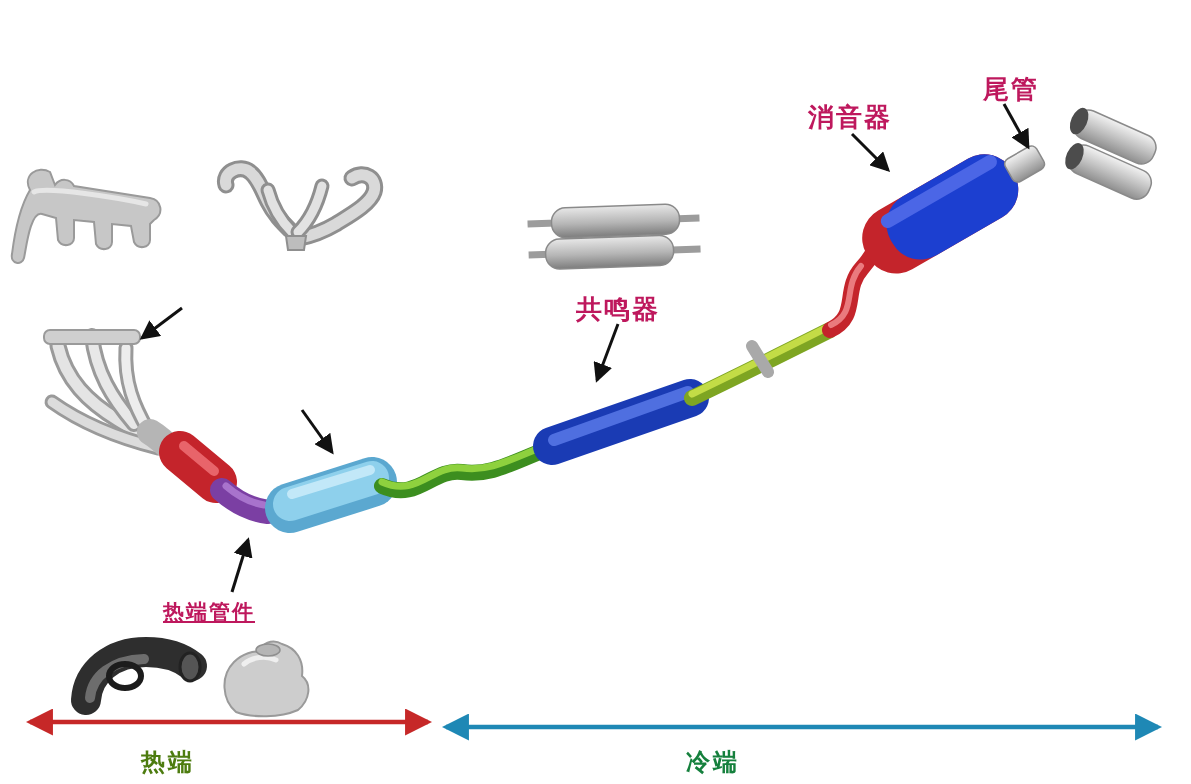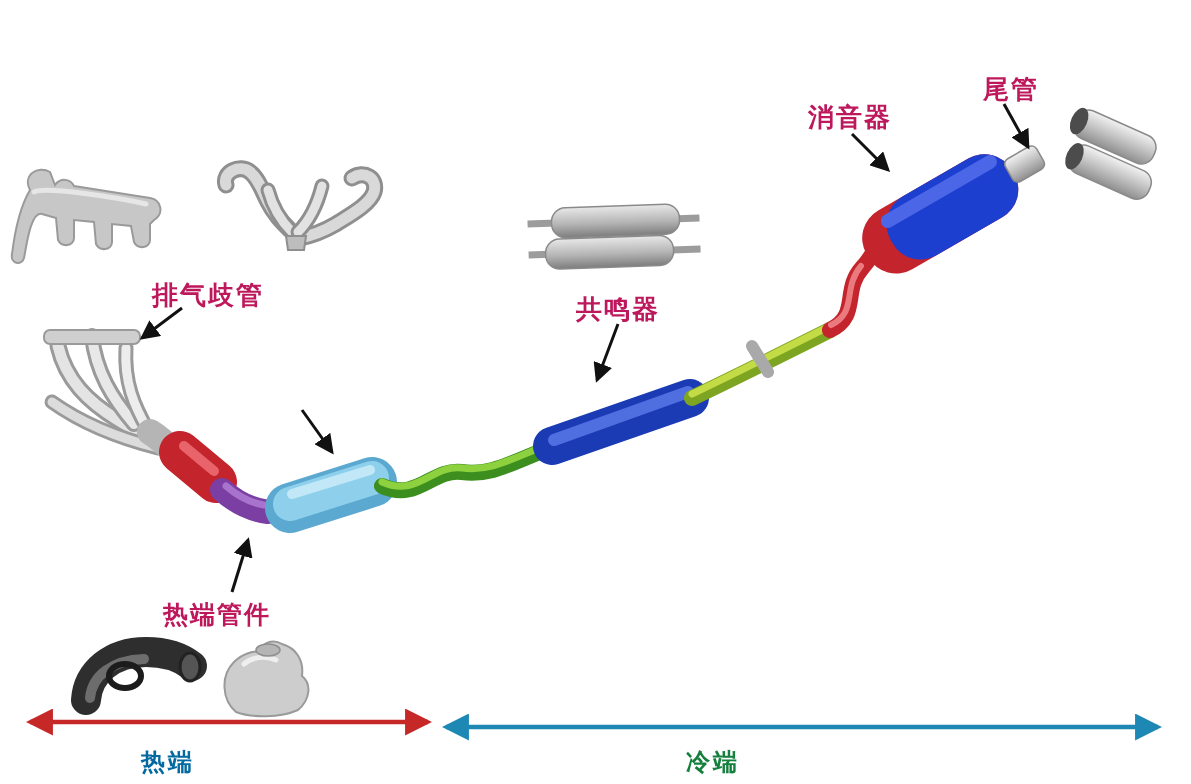--- a/index.html
+++ b/index.html
@@ -178,7 +178,6 @@
     <line x1="446" y1="727" x2="1158" y2="727" stroke="#1e88b5" stroke-width="4.5" marker-start="url(#ah-blue)" marker-end="url(#ah-blue)"></line>
   </svg>
 
-  <div class="lbl" style="left:152px;top:278px;">排气歧管</div>
   <div class="lbl" style="left:576px;top:292px;">共鸣器</div>
   <div class="lbl" style="left:808px;top:100px;">消音器</div>
   <div class="lbl" style="left:983px;top:72px;">尾管</div>

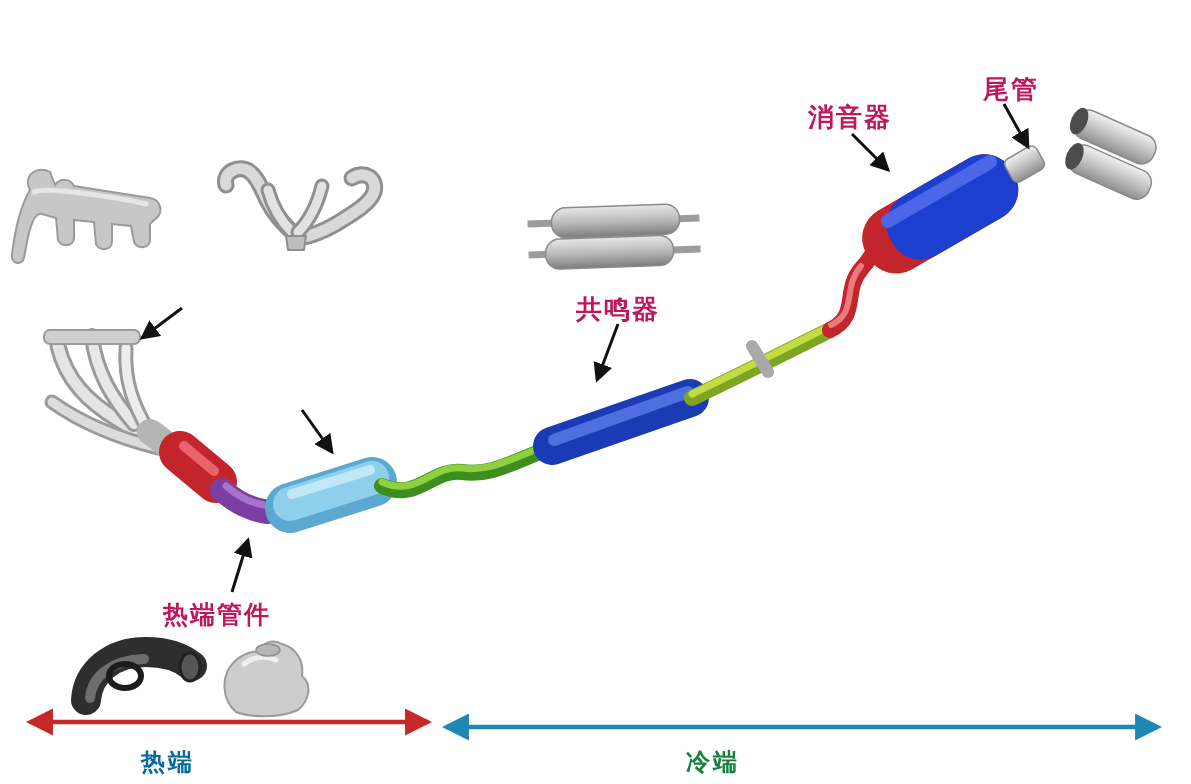--- a/index.html
+++ b/index.html
@@ -20,7 +20,7 @@
     white-space:nowrap;
     user-select:none;
   }
-  .lbl.small{font-size:25px;}
+  .lbl.small{font-size:21px;text-decoration:underline;}
   .end-lbl{
     position:absolute;
     font-weight:bold;

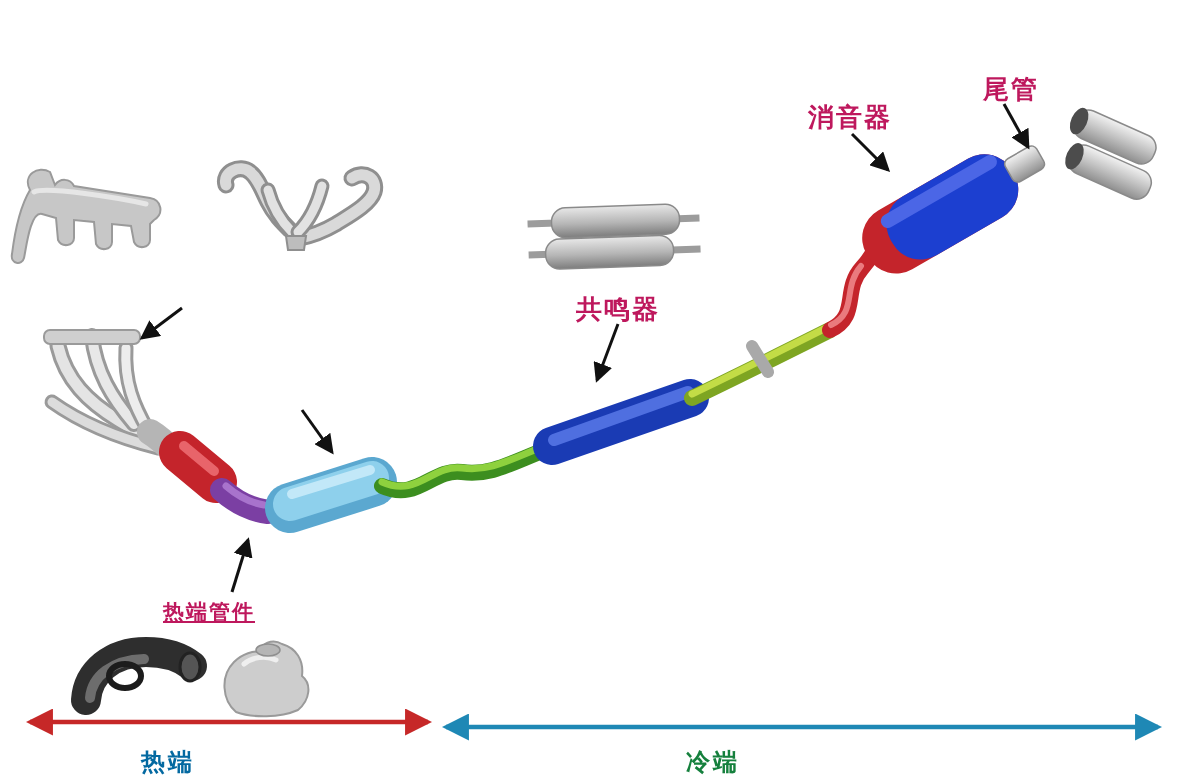--- a/index.html
+++ b/index.html
@@ -28,7 +28,7 @@
     letter-spacing:3px;
     white-space:nowrap;
   }
-  .hot{color:#0369a1;}
+  .hot{color:#4d7c0f;}
   .cold{color:#15803d;}
 </style>
 </head>

